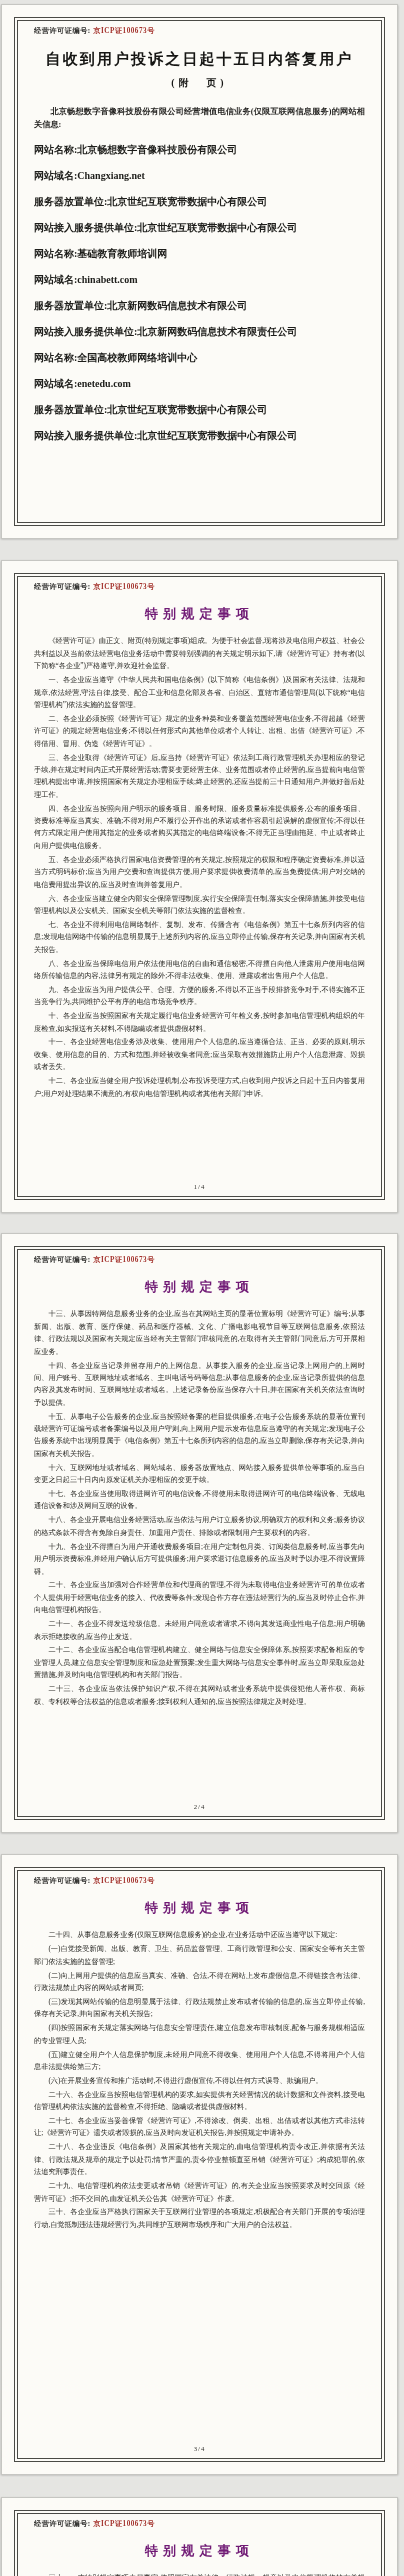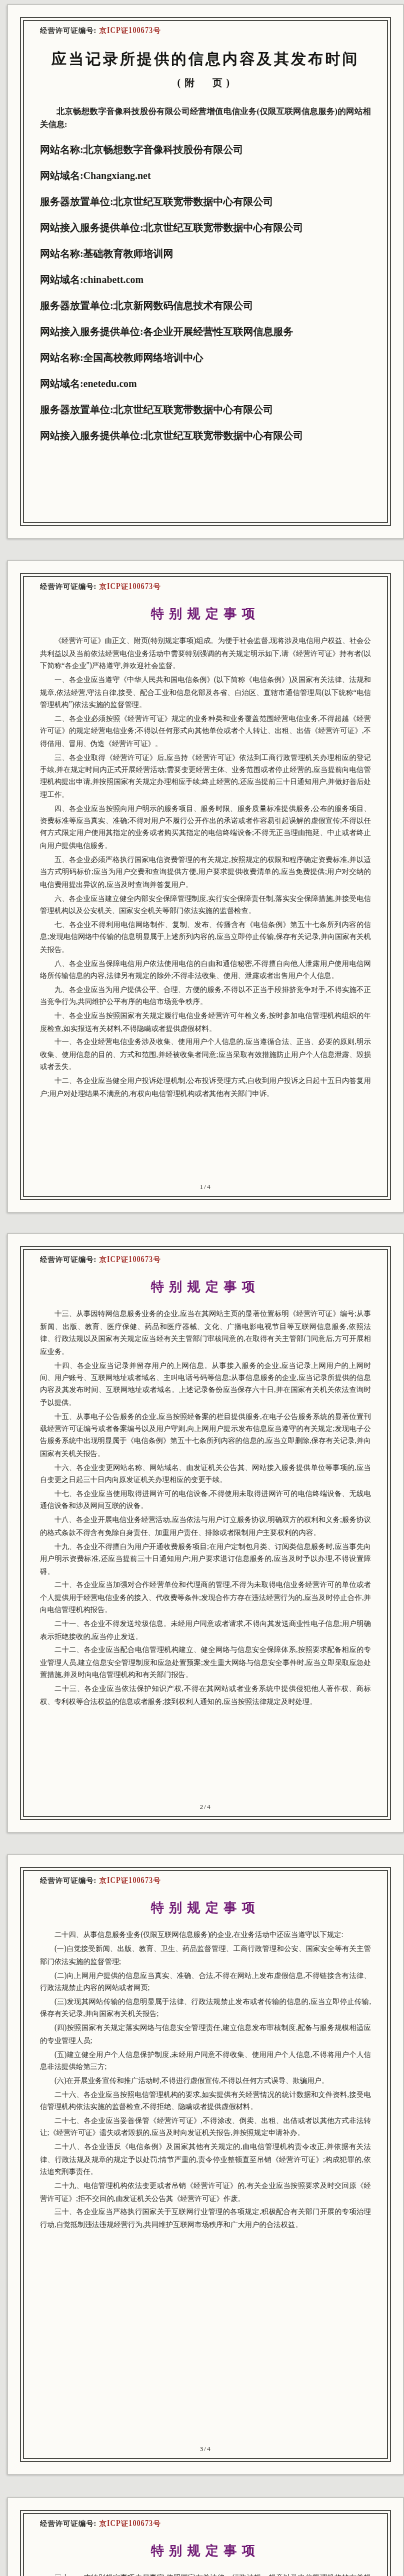--- a/index.html
+++ b/index.html
@@ -12,7 +12,7 @@
     color: #222;
   }
   .page {
-    position: absolute; left: 7px; width: 397px;
+    position: absolute; left: 1px; width: 397px;
     background: #fcfbf7;
     border: 0.5px solid #c6c6c2;
     box-shadow: 0 0.5px 2.1px rgba(0,0,0,0.28);

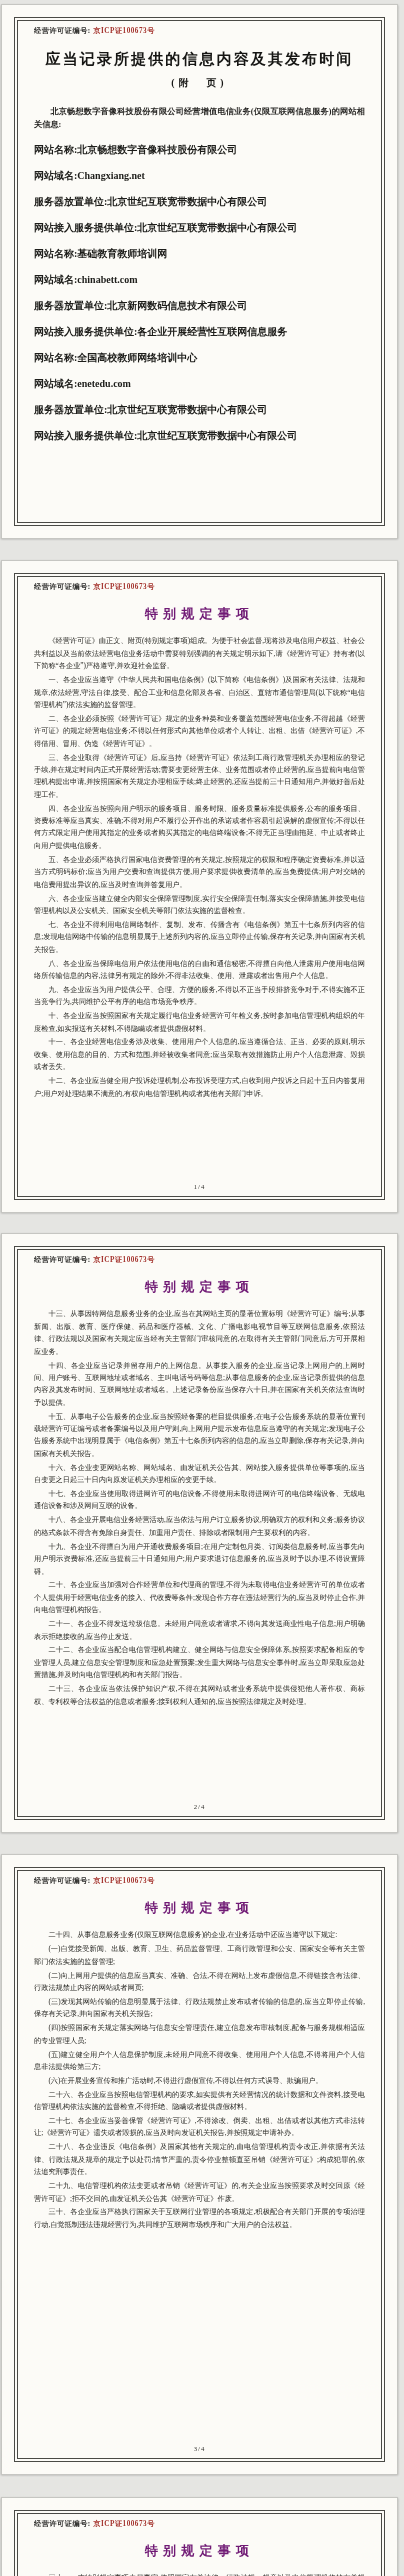--- a/index.html
+++ b/index.html
@@ -76,7 +76,7 @@
     <div class="hdr">
       <span>经营许可证编号:</span><span class="hdr-num">京ICP证100673号</span>
     </div>
-    <h1 class="main-title">应当记录所提供的信息内容及其发布时间</h1>
+    <h1 class="main-title">自收到用户投诉之日起十五日内答复用户</h1>
     <div class="sub-title">(附　页)</div>
     <p class="intro">北京畅想数字音像科技股份有限公司经营增值电信业务(仅限互联网信息服务)的网站相关信息:</p>
     <div class="sites">

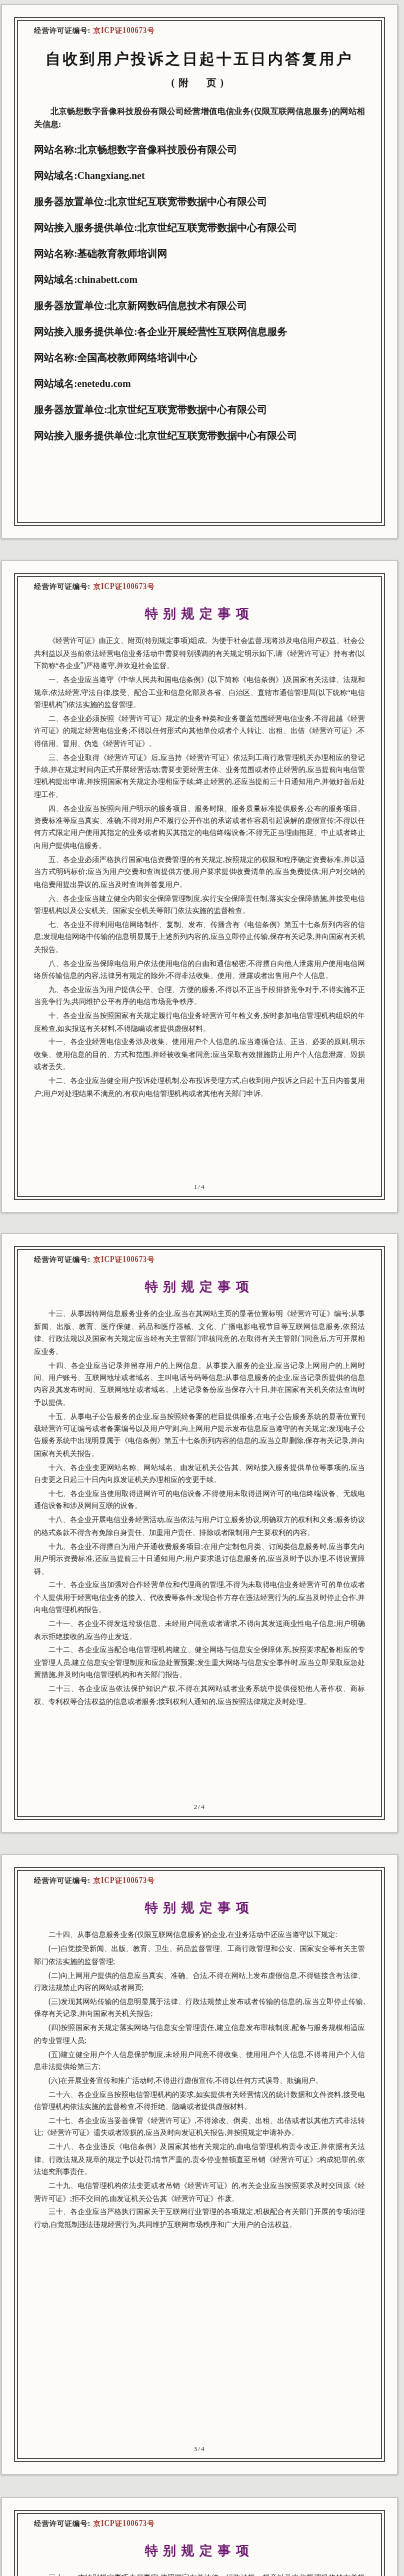--- a/index.html
+++ b/index.html
@@ -87,7 +87,7 @@
         <p class="site-row">网站名称:基础教育教师培训网</p>
         <p class="site-row">网站域名:chinabett.com</p>
         <p class="site-row">服务器放置单位:北京新网数码信息技术有限公司</p>
-        <p class="site-row">网站接入服务提供单位:各企业开展经营性互联网信息服务</p>
+        <p class="site-row">网站接入服务提供单位:北京新网数码信息技术有限责任公司</p>
         <p class="site-row">网站名称:全国高校教师网络培训中心</p>
         <p class="site-row">网站域名:enetedu.com</p>
         <p class="site-row">服务器放置单位:北京世纪互联宽带数据中心有限公司</p>

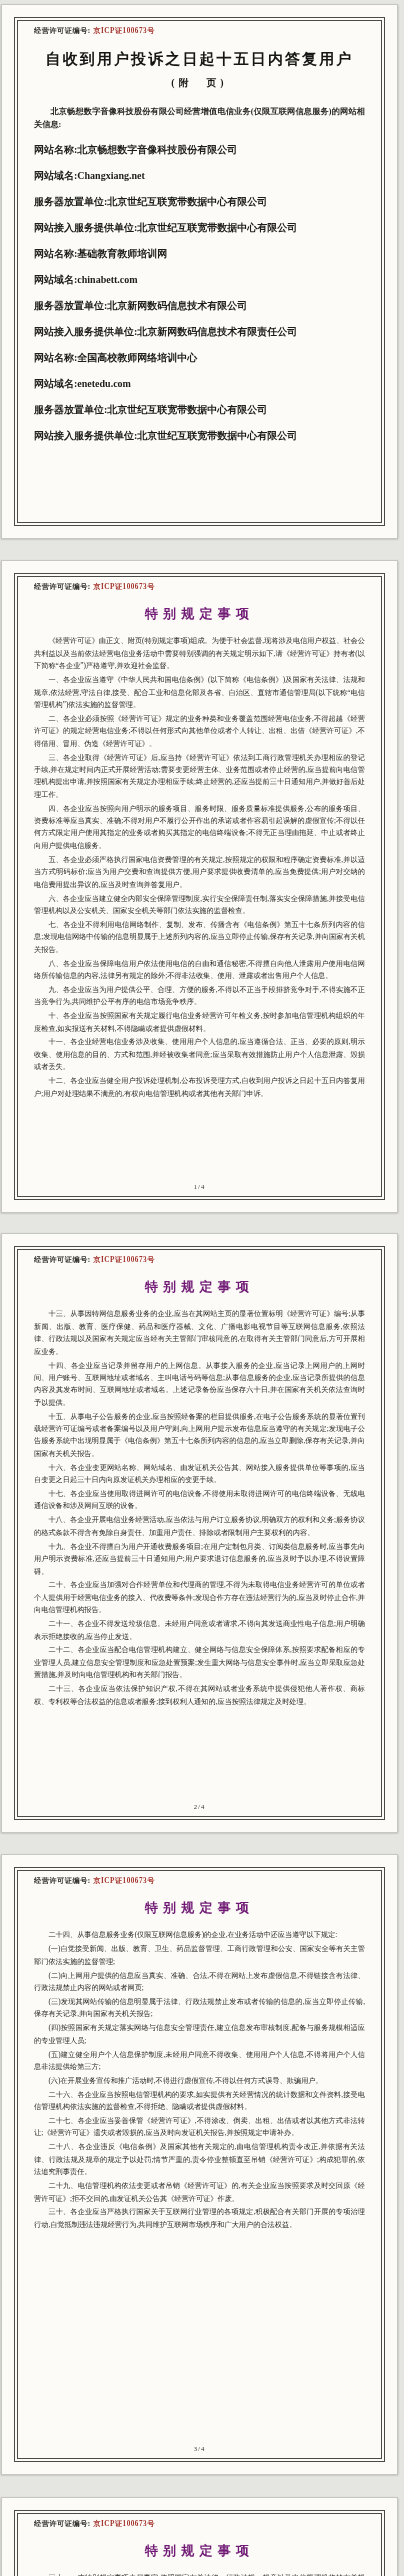--- a/index.html
+++ b/index.html
@@ -137,7 +137,7 @@
         <p class="para">十三、从事因特网信息服务业务的企业,应当在其网站主页的显著位置标明《经营许可证》编号;从事新闻、出版、教育、医疗保健、药品和医疗器械、文化、广播电影电视节目等互联网信息服务,依照法律、行政法规以及国家有关规定应当经有关主管部门审核同意的,在取得有关主管部门同意后,方可开展相应业务。</p>
         <p class="para">十四、各企业应当记录并留存用户的上网信息。从事接入服务的企业,应当记录上网用户的上网时间、用户账号、互联网地址或者域名、主叫电话号码等信息;从事信息服务的企业,应当记录所提供的信息内容及其发布时间、互联网地址或者域名。上述记录备份应当保存六十日,并在国家有关机关依法查询时予以提供。</p>
         <p class="para">十五、从事电子公告服务的企业,应当按照经备案的栏目提供服务,在电子公告服务系统的显著位置刊载经营许可证编号或者备案编号以及用户守则,向上网用户提示发布信息应当遵守的有关规定;发现电子公告服务系统中出现明显属于《电信条例》第五十七条所列内容的信息的,应当立即删除,保存有关记录,并向国家有关机关报告。</p>
-        <p class="para">十六、各企业变更网站名称、网站域名、由发证机关公告其、网站接入服务提供单位等事项的,应当自变更之日起三十日内向原发证机关办理相应的变更手续。</p>
+        <p class="para">十六、互联网地址或者域名、网站域名、服务器放置地点、网站接入服务提供单位等事项的,应当自变更之日起三十日内向原发证机关办理相应的变更手续。</p>
         <p class="para">十七、各企业应当使用取得进网许可的电信设备,不得使用未取得进网许可的电信终端设备、无线电通信设备和涉及网间互联的设备。</p>
         <p class="para">十八、各企业开展电信业务经营活动,应当依法与用户订立服务协议,明确双方的权利和义务;服务协议的格式条款不得含有免除自身责任、加重用户责任、排除或者限制用户主要权利的内容。</p>
         <p class="para">十九、各企业不得擅自为用户开通收费服务项目;在用户定制包月类、订阅类信息服务时,应当事先向用户明示资费标准,还应当提前三十日通知用户;用户要求退订信息服务的,应当及时予以办理,不得设置障碍。</p>

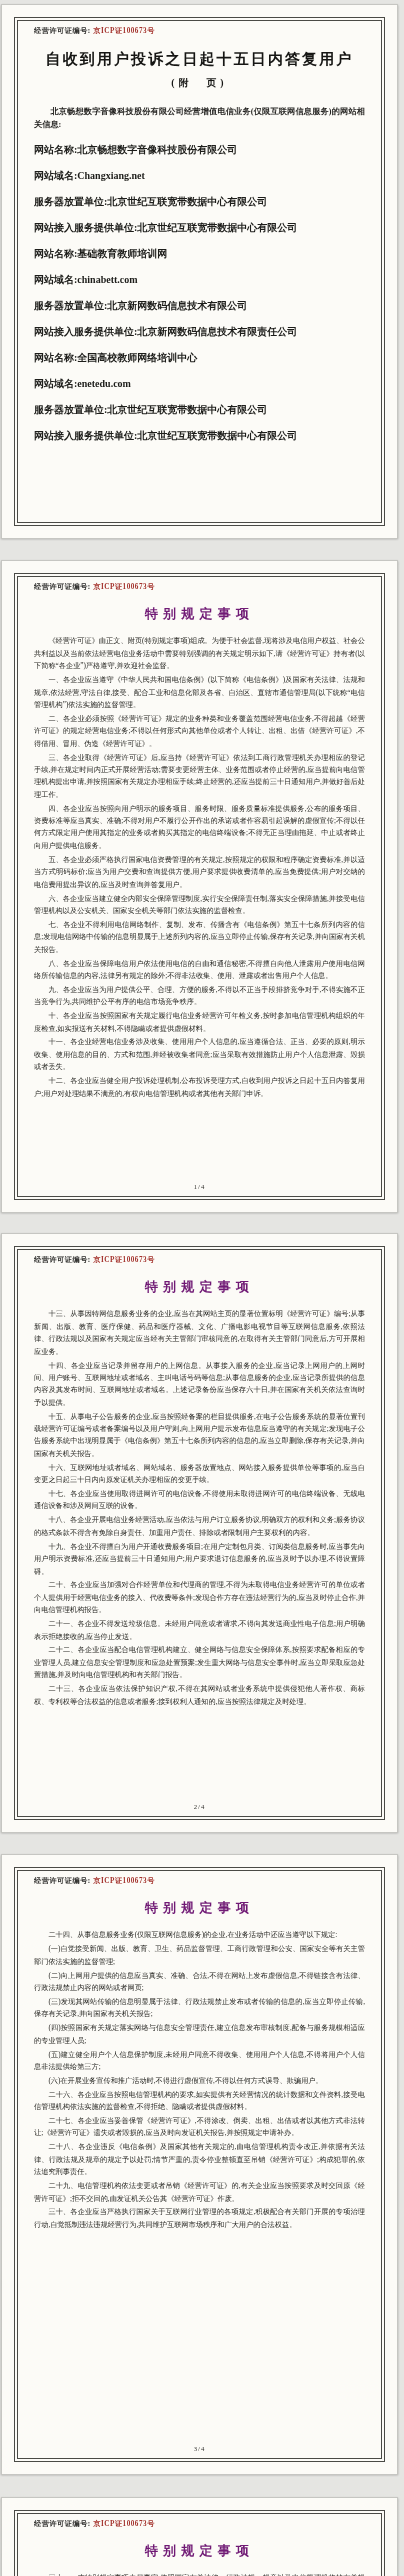--- a/index.html
+++ b/index.html
@@ -140,7 +140,7 @@
         <p class="para">十六、互联网地址或者域名、网站域名、服务器放置地点、网站接入服务提供单位等事项的,应当自变更之日起三十日内向原发证机关办理相应的变更手续。</p>
         <p class="para">十七、各企业应当使用取得进网许可的电信设备,不得使用未取得进网许可的电信终端设备、无线电通信设备和涉及网间互联的设备。</p>
         <p class="para">十八、各企业开展电信业务经营活动,应当依法与用户订立服务协议,明确双方的权利和义务;服务协议的格式条款不得含有免除自身责任、加重用户责任、排除或者限制用户主要权利的内容。</p>
-        <p class="para">十九、各企业不得擅自为用户开通收费服务项目;在用户定制包月类、订阅类信息服务时,应当事先向用户明示资费标准,还应当提前三十日通知用户;用户要求退订信息服务的,应当及时予以办理,不得设置障碍。</p>
+        <p class="para">十九、各企业不得擅自为用户开通收费服务项目;在用户定制包月类、订阅类信息服务时,应当事先向用户明示资费标准,并经用户确认后方可提供服务;用户要求退订信息服务的,应当及时予以办理,不得设置障碍。</p>
         <p class="para">二十、各企业应当加强对合作经营单位和代理商的管理,不得为未取得电信业务经营许可的单位或者个人提供用于经营电信业务的接入、代收费等条件;发现合作方存在违法经营行为的,应当及时停止合作,并向电信管理机构报告。</p>
         <p class="para">二十一、各企业不得发送垃圾信息。未经用户同意或者请求,不得向其发送商业性电子信息;用户明确表示拒绝接收的,应当停止发送。</p>
         <p class="para">二十二、各企业应当配合电信管理机构建立、健全网络与信息安全保障体系,按照要求配备相应的专业管理人员,建立信息安全管理制度和应急处置预案;发生重大网络与信息安全事件时,应当立即采取应急处置措施,并及时向电信管理机构和有关部门报告。</p>

